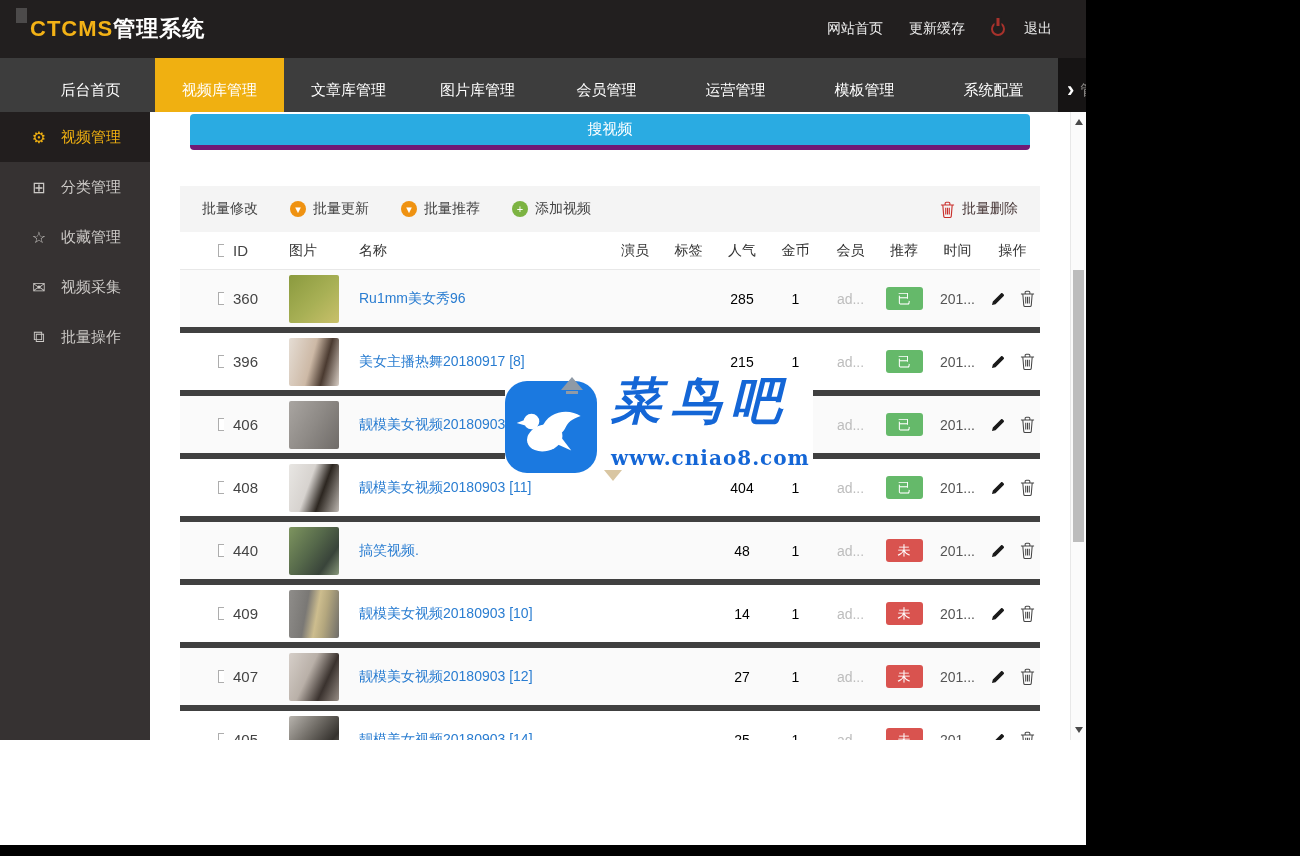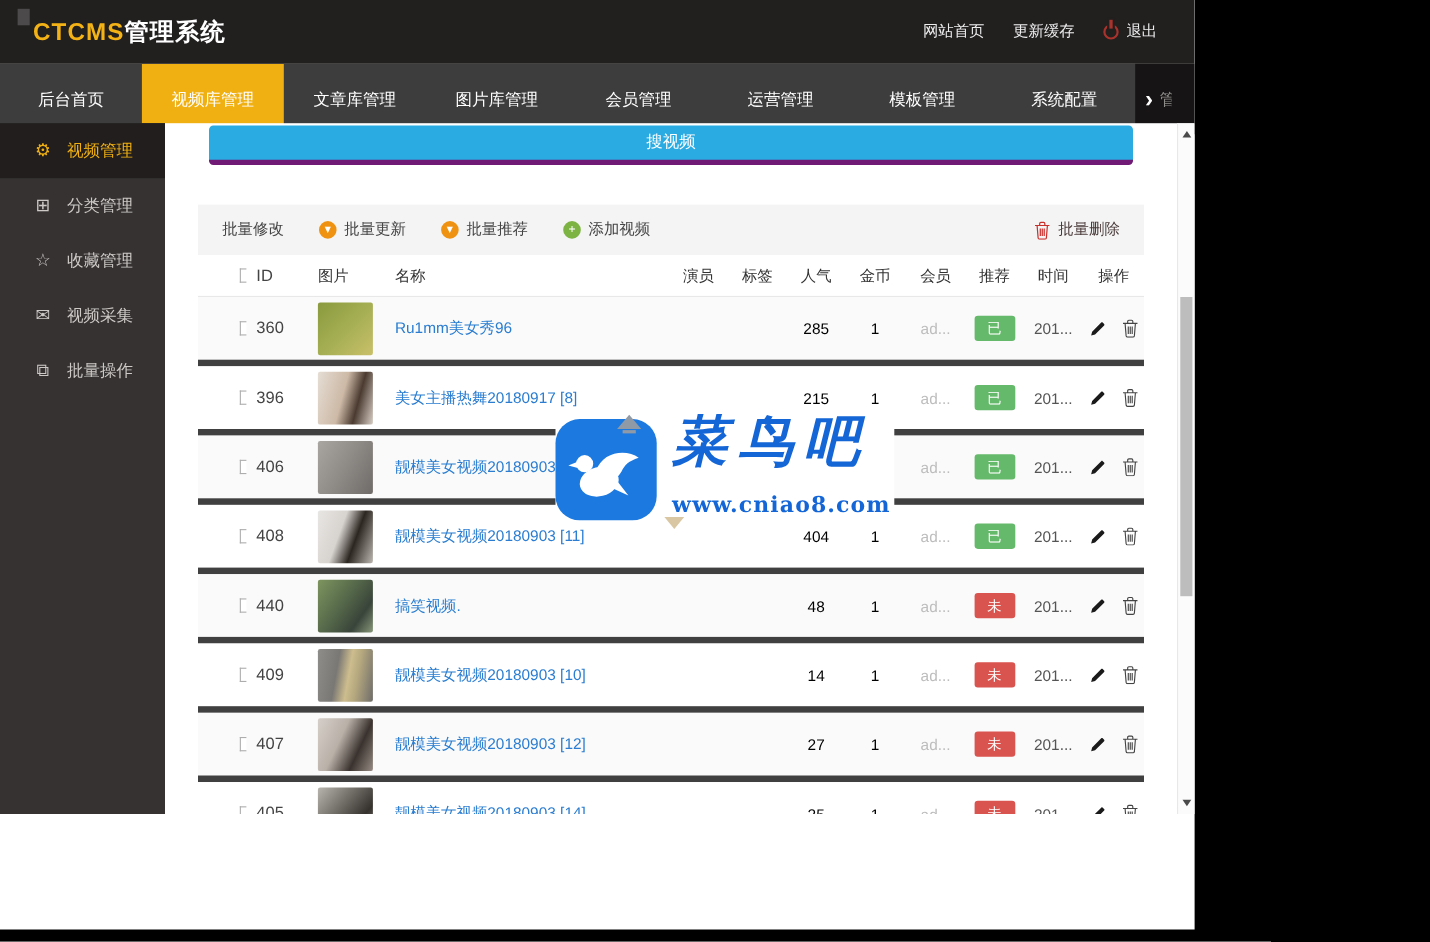--- a/index.html
+++ b/index.html
@@ -20,7 +20,7 @@
   .logo .rest { color:#ffffff; }
   .header-links { margin-left:auto; margin-right:34px; display:flex; align-items:center; gap:26px; font-size:14px; color:#ededed; }
   .header-link { cursor:pointer; white-space:nowrap; }
-  .logout-wrap { display:flex; align-items:center; gap:7px; cursor:pointer; }
+  .logout-wrap { display:flex; align-items:center; gap:19px; cursor:pointer; }
   .power-icon { position:relative; width:14px; height:14px; border:2px solid #a8322c; border-radius:50%; display:inline-block; }
   .power-icon::after { content:""; position:absolute; left:50%; top:-6px; transform:translateX(-50%); width:3px; height:8px; background:#a8322c; box-shadow:0 0 0 2px #221f1f; }
 

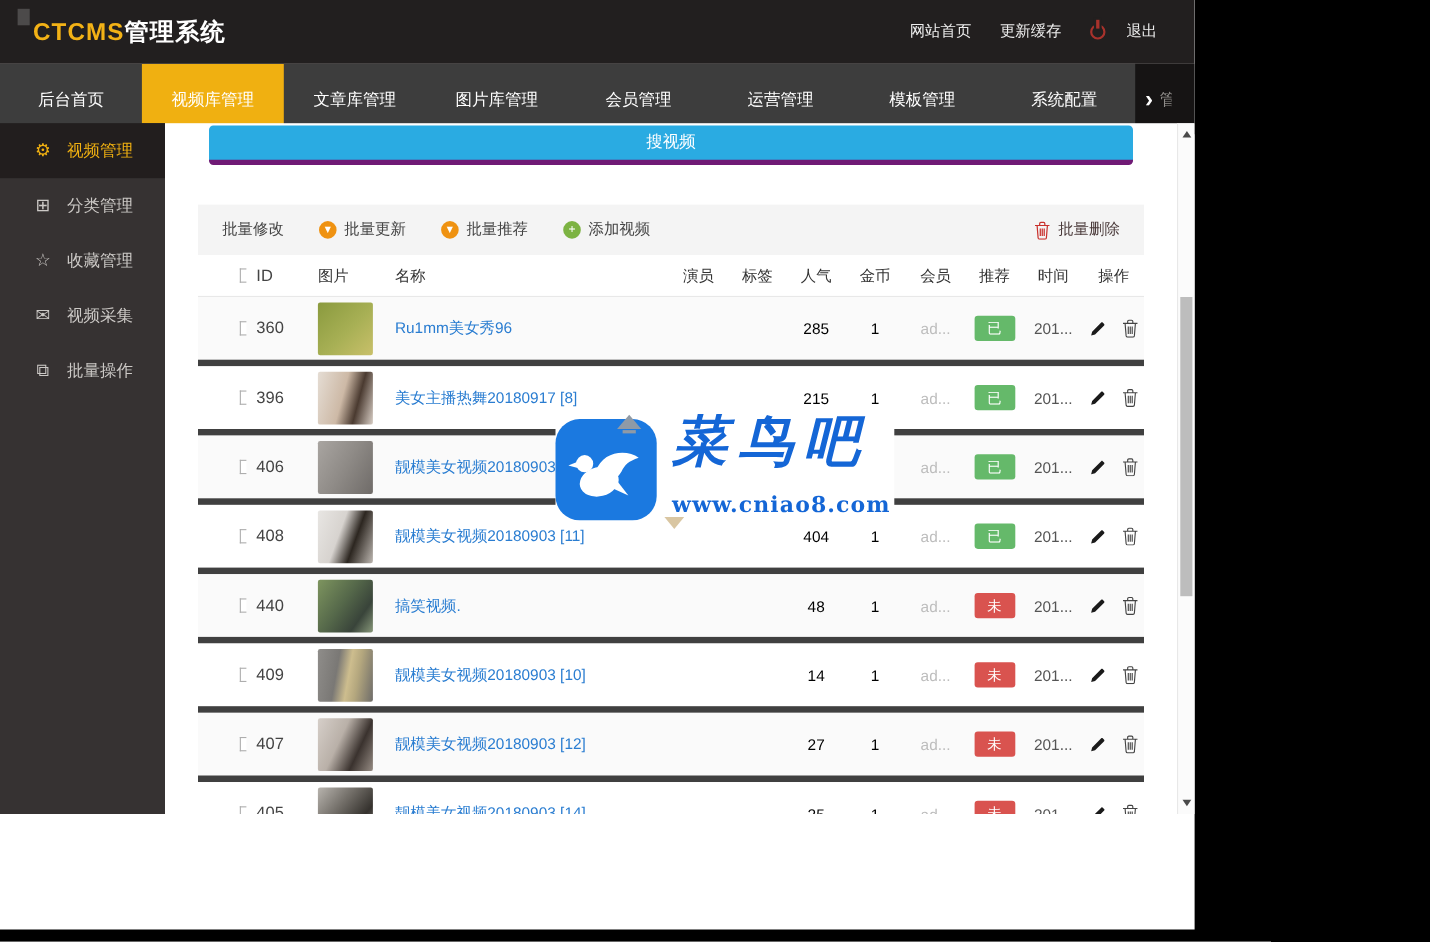--- a/index.html
+++ b/index.html
@@ -25,7 +25,7 @@
   .power-icon::after { content:""; position:absolute; left:50%; top:-6px; transform:translateX(-50%); width:3px; height:8px; background:#a8322c; box-shadow:0 0 0 2px #221f1f; }
 
   
-  .navbar { height:64px; background:#3d3d3d; display:flex; }
+  .navbar { height:64px; background:#3d3d3d; display:flex;padding-left:26px; }
   .nav-tab { width:129px; display:flex; align-items:center; justify-content:center; color:#fff; font-size:15px; cursor:pointer; white-space:nowrap; }
   .nav-tab.active { background:#f0b011; }
   .nav-overflow { flex:1; background:#161414; color:#fff; display:flex; align-items:center; overflow:hidden; padding-left:9px; cursor:pointer; }

